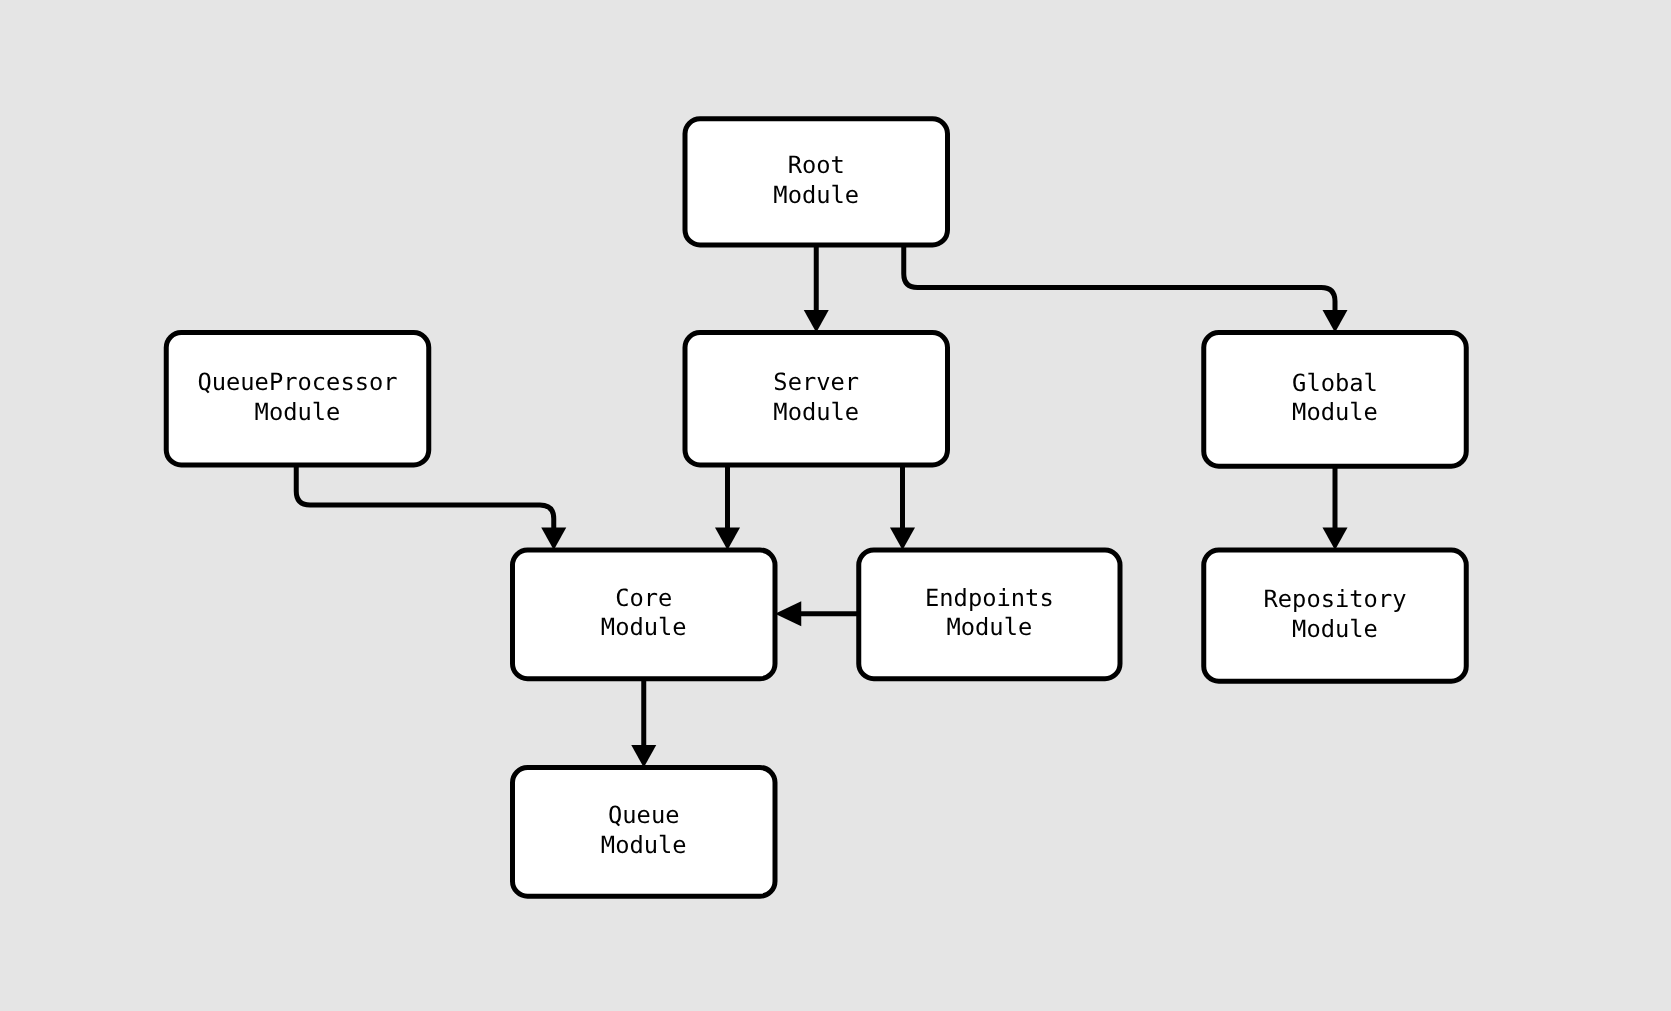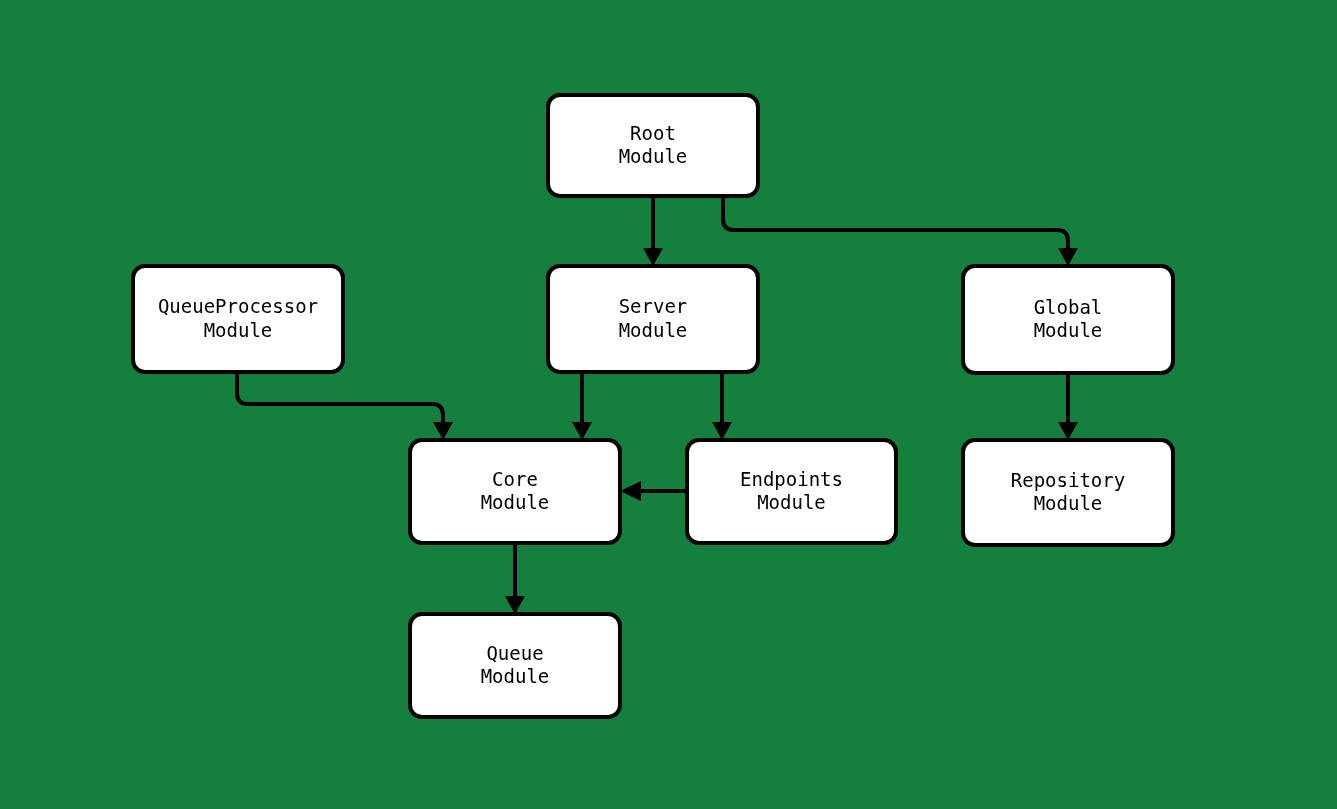--- a/index.html
+++ b/index.html
@@ -18,7 +18,7 @@
     position: relative;
     width: 1337px;
     height: 809px;
-    background: #15803d;
+    background: #e5e5e5;
   }
   svg.diagram-svg {
     position: absolute;

